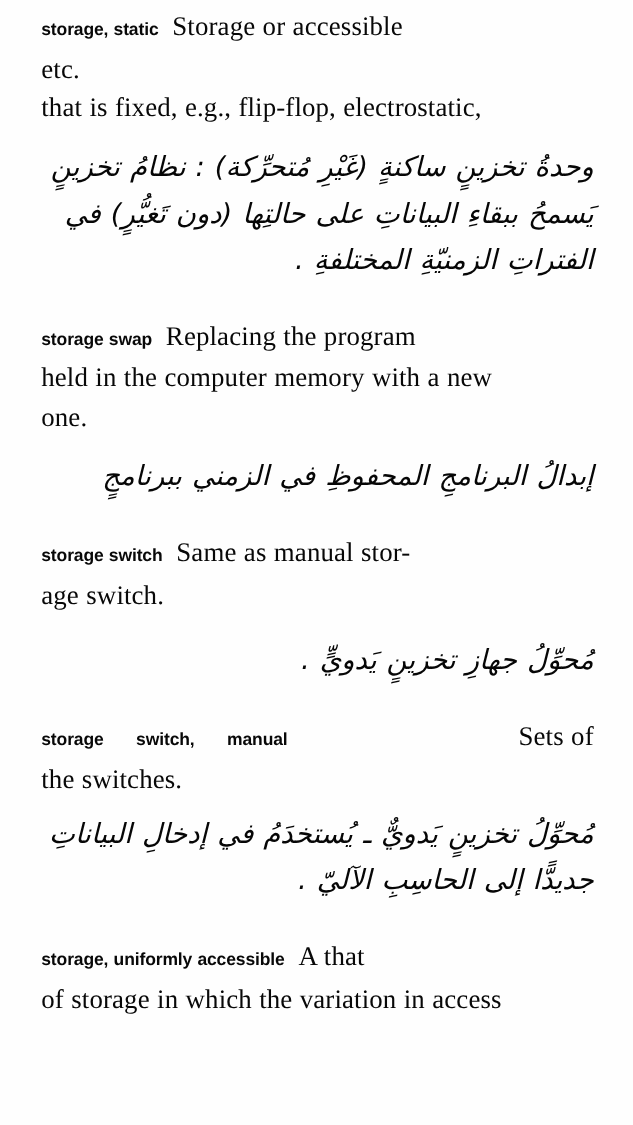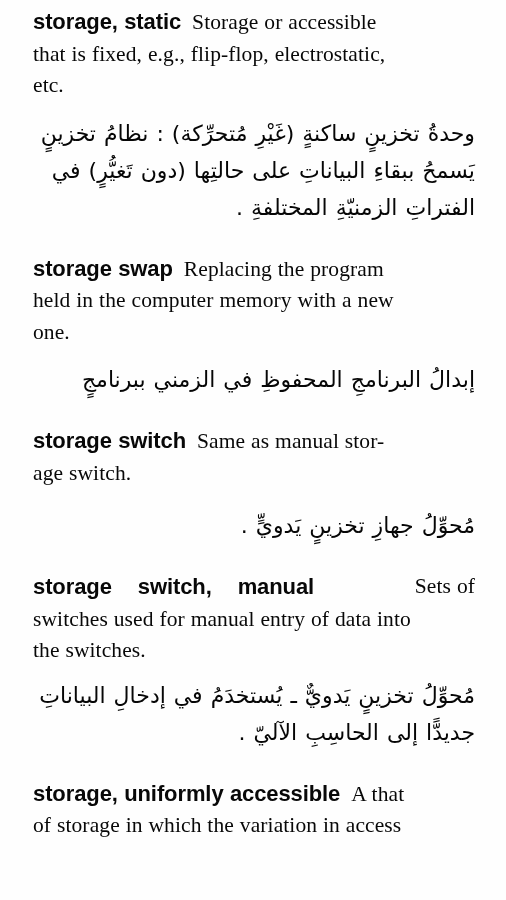--- a/index.html
+++ b/index.html
@@ -54,7 +54,7 @@
   .hw {
     font-family: "Liberation Sans", "DejaVu Sans", sans-serif;
     font-weight: bold;
-    font-size: 22px;
+    font-size: 14px;
     letter-spacing: -0.1px;
   }
   .hw-gap { display: inline-block; width: 11px; }

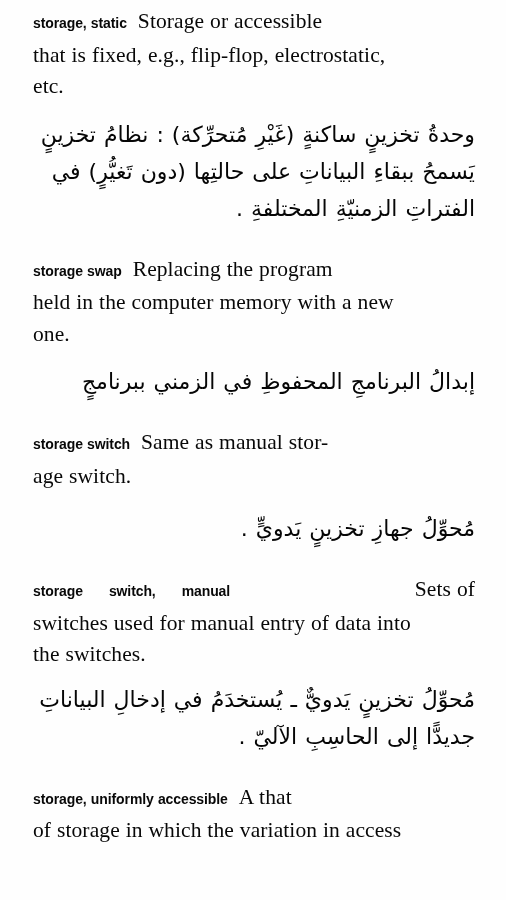--- a/index.html
+++ b/index.html
@@ -88,8 +88,8 @@
       <p class="en">
         <span class="hw">storage, static</span><span class="hw-gap"></span><span>Storage or accessible</span>
       </p>
+      <p class="en lastline">etc.</p>
       <p class="en">that is fixed, e.g., flip-flop, electrostatic,</p>
-      <p class="en lastline">etc.</p>
 
       <div class="sp-en-ar"></div>
 

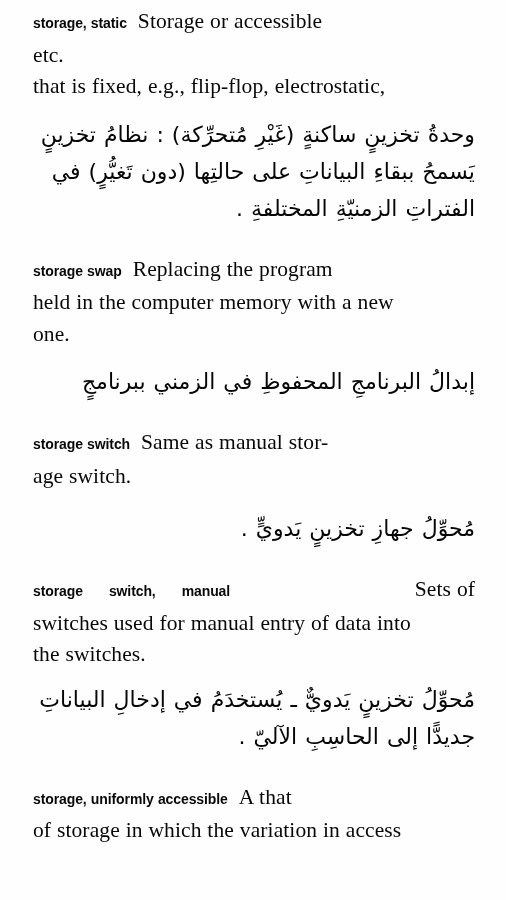--- a/index.html
+++ b/index.html
@@ -71,6 +71,7 @@
     margin: 0;
     color: #060606;
     word-spacing: 1px;
+    font-style: italic;
   }
   .ar.rightline { }
 

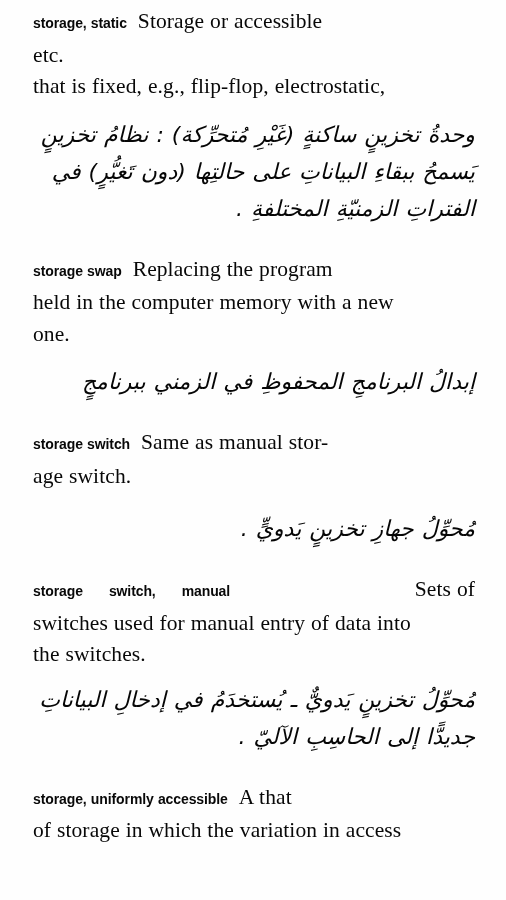--- a/index.html
+++ b/index.html
@@ -132,7 +132,6 @@
       <p class="en">
         <span class="hw">storage</span><span class="hw-wide"></span><span class="hw">switch,</span><span class="hw-wide"></span><span class="hw">manual</span><span class="hw-gap"></span><span style="float:right;">Sets of</span>
       </p>
-      <p class="en">switches used for manual entry of data into</p>
       <p class="en lastline">the switches.</p>
 
       <div class="sp-en-ar" style="height:10px;"></div>

